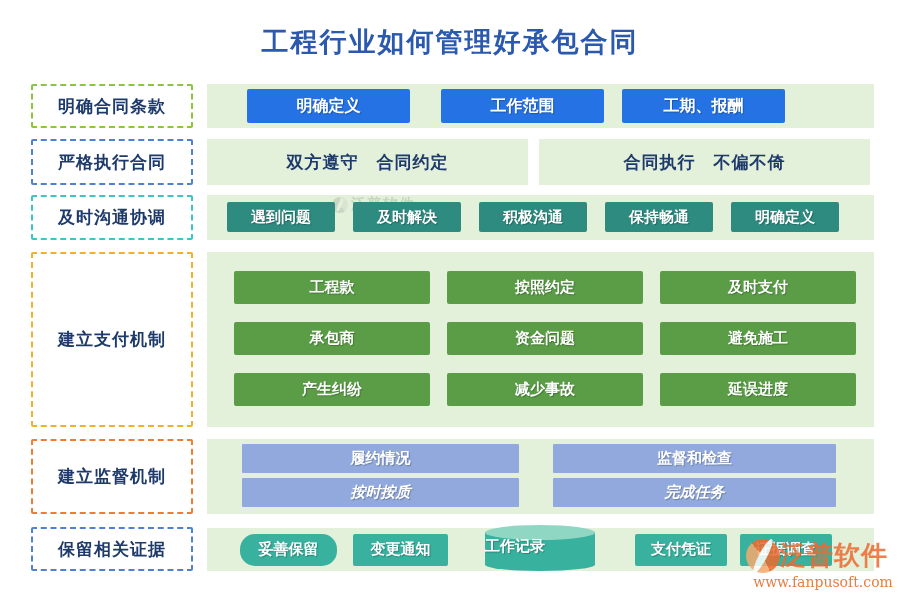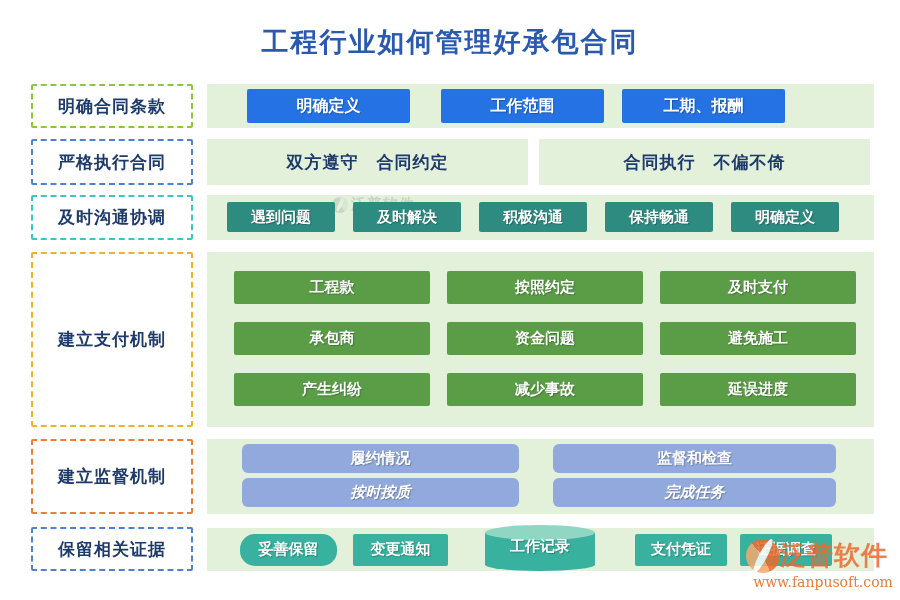--- a/index.html
+++ b/index.html
@@ -53,7 +53,7 @@
 
   .prow { display:flex; }
   .prow + .prow { margin-top:5px;font-style:italic; }
-  .btn-peri { height:29px; background:#91a9dc; font-size:15px; border-radius:6px; }
+  .btn-peri { height:29px; background:#91a9dc; font-size:15px; border-radius:1px; }
   .btn-peri.pA { width:277px; }
   .btn-peri.pB { width:283px; margin-left:34px; }
 

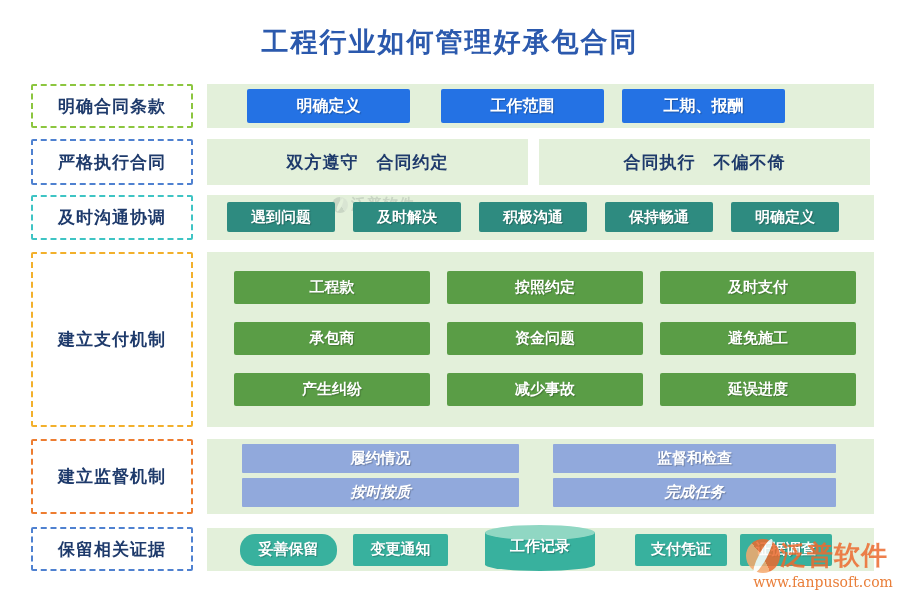--- a/index.html
+++ b/index.html
@@ -68,7 +68,7 @@
   .cyl-body { position:absolute; left:0; right:0; top:7px; bottom:6px; background:#38b19e; }
   .cyl-top  { position:absolute; left:0; top:0; width:110px; height:15px; border-radius:50%; background:#90d7c3; }
   .cyl-bot  { position:absolute; left:0; bottom:0; width:110px; height:13px; border-radius:50%; background:#38b19e; }
-  .cyl-label { position:absolute; left:0; top:12px; width:110px; text-align:center;
+  .cyl-label { position:absolute; left:0; top:12px; width:110px; text-align:left;
                color:#fff; font-weight:bold; font-size:15px; text-shadow:1px 1px 1px rgba(0,0,0,.25); z-index:3; }
 
   

